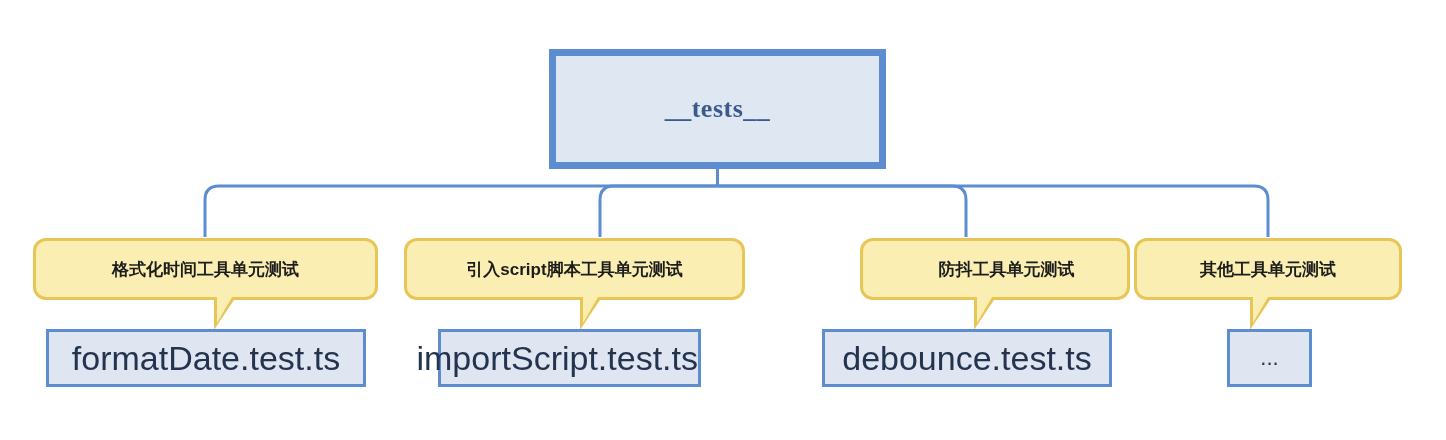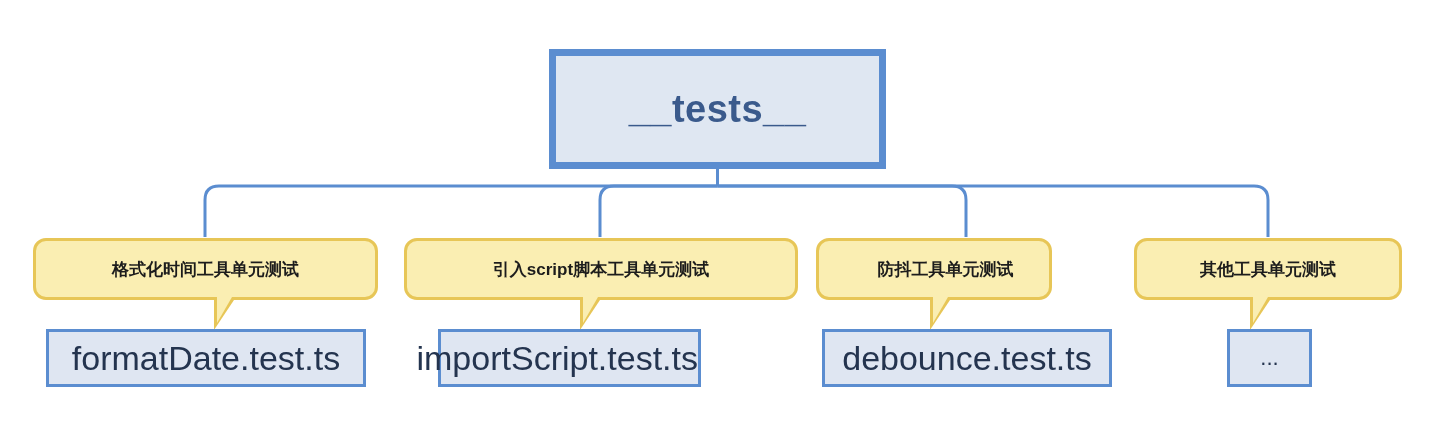--- a/index.html
+++ b/index.html
@@ -41,12 +41,13 @@
     justify-content: center;
   }
   .root-label {
-    font-size: 38px;
+    font-size: 26px;
     font-weight: bold;
     color: #3a5a8c;
     letter-spacing: 0.5px;
     line-height: 1;
     white-space: nowrap;
+    font-family: Liberation Serif, serif;
   }
 
   

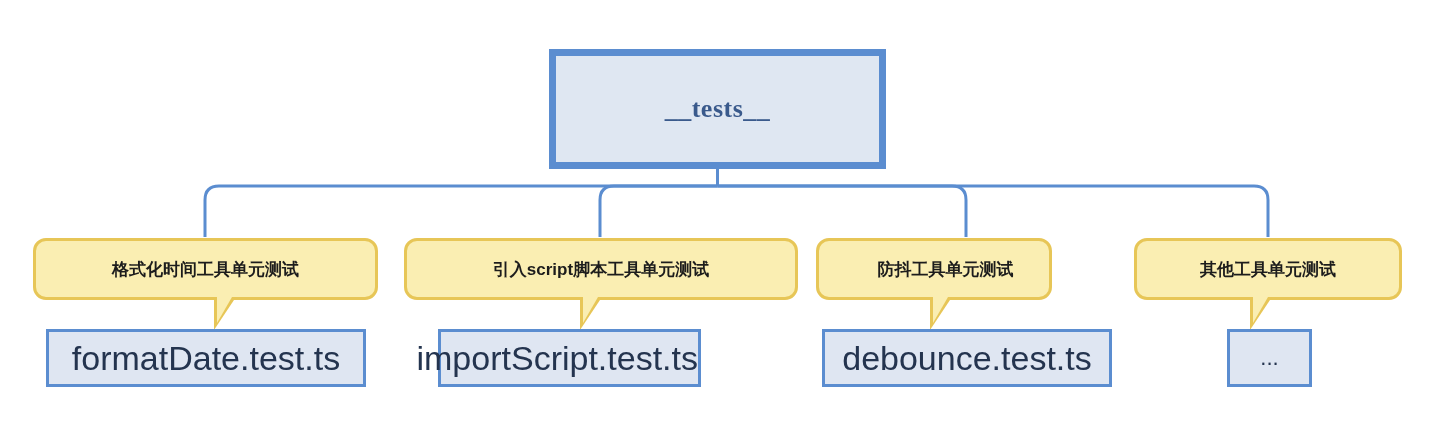--- a/index.html
+++ b/index.html
@@ -144,7 +144,7 @@
     <span class="file-label">formatDate.test.ts</span>
   </div>
 
-  <div class="callout" style="left:404px; top:238px; width:394px;">
+  <div class="callout" style="left:404px; top:238px; width:341px;">
     <span class="callout-label">引入script脚本工具单元测试</span>
     <span class="tail-border" style="left:173px;"></span>
     <span class="tail-fill" style="left:176px;"></span>

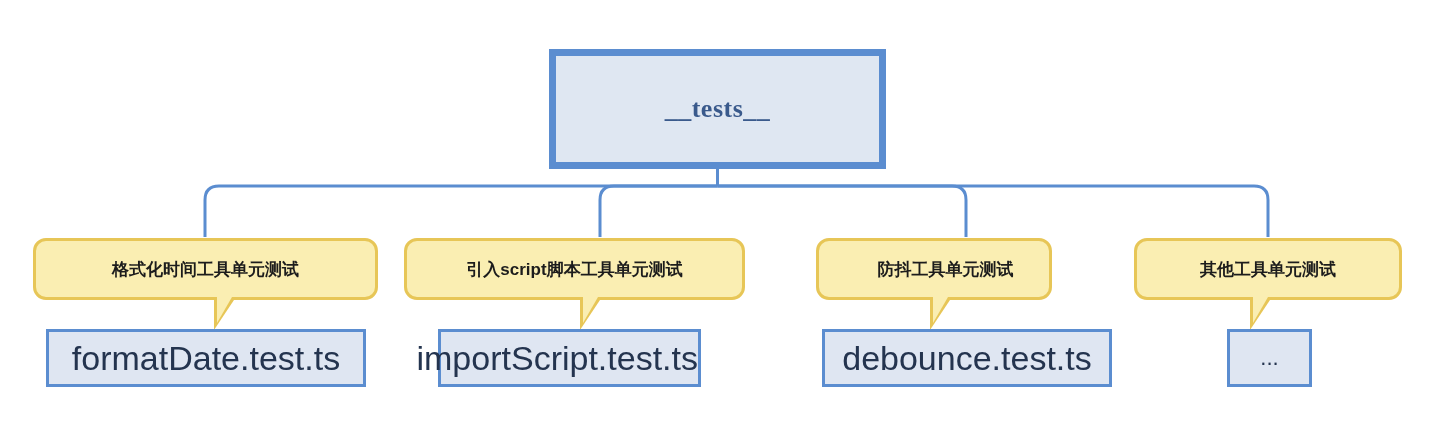--- a/index.html
+++ b/index.html
@@ -153,7 +153,7 @@
     <span class="file-label">importScript.test.ts</span>
   </div>
 
-  <div class="callout" style="left:816px; top:238px; width:236px;padding-left:23px;">
+  <div class="callout" style="left:860px; top:238px; width:270px;padding-left:23px;">
     <span class="callout-label">防抖工具单元测试</span>
     <span class="tail-border" style="left:111px;"></span>
     <span class="tail-fill" style="left:114px;"></span>

